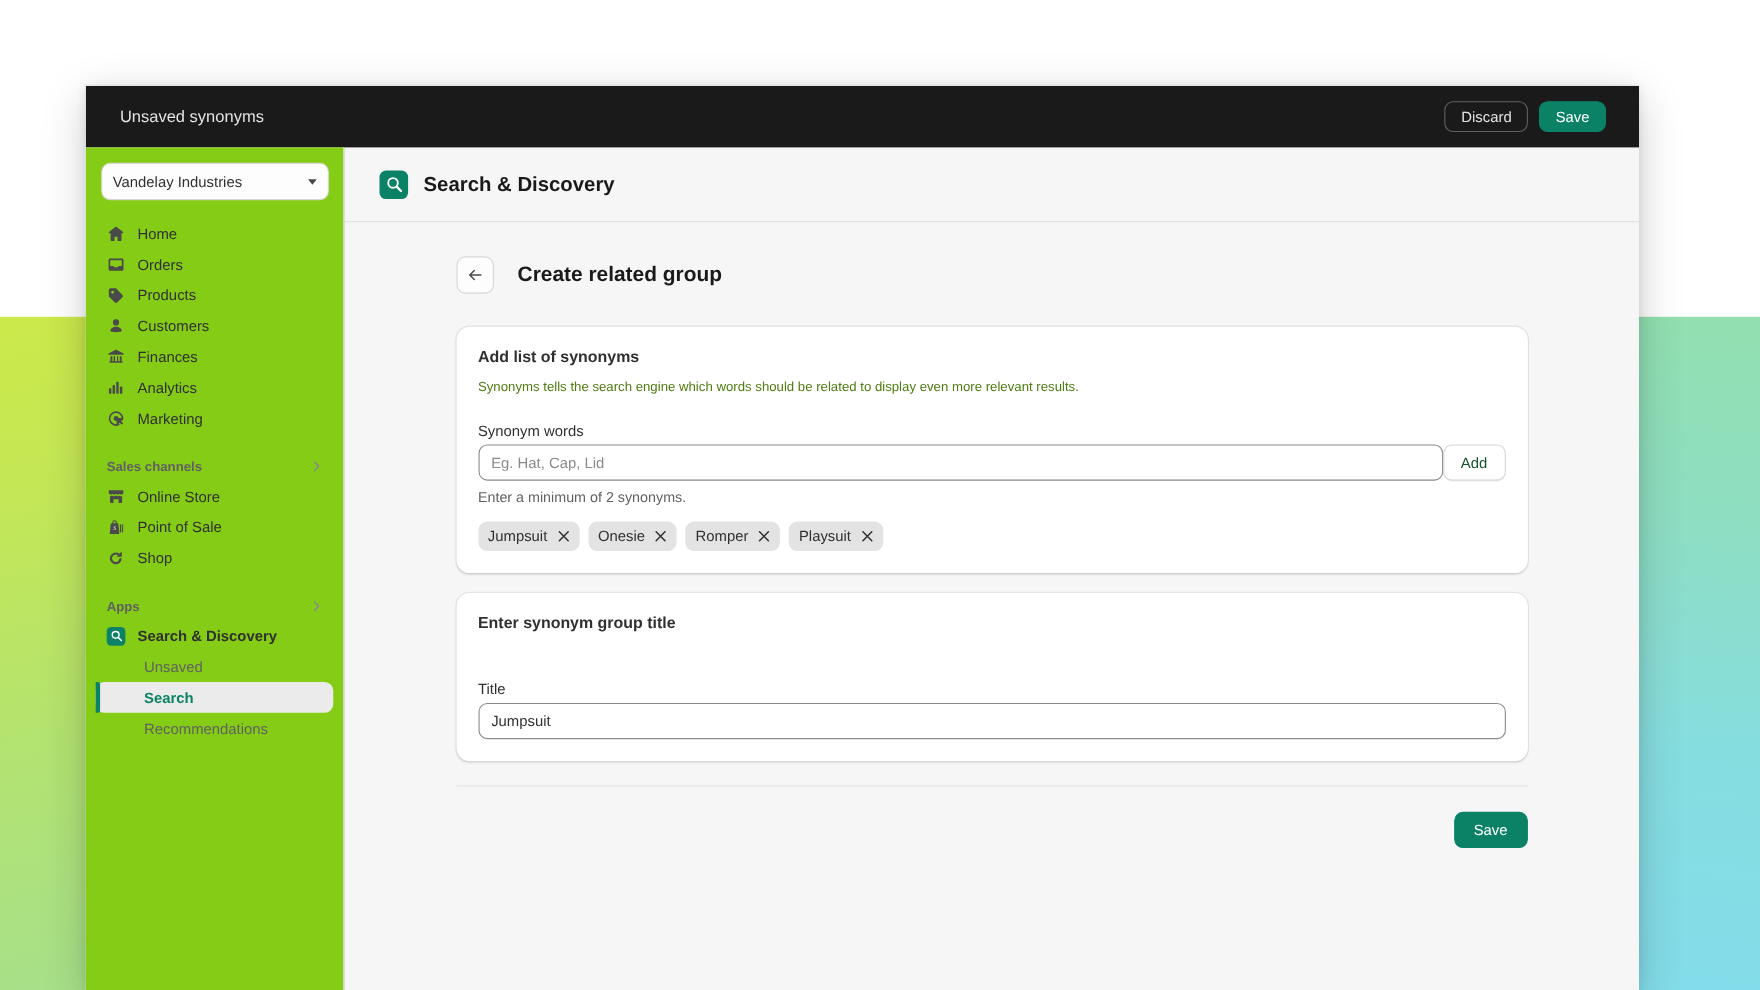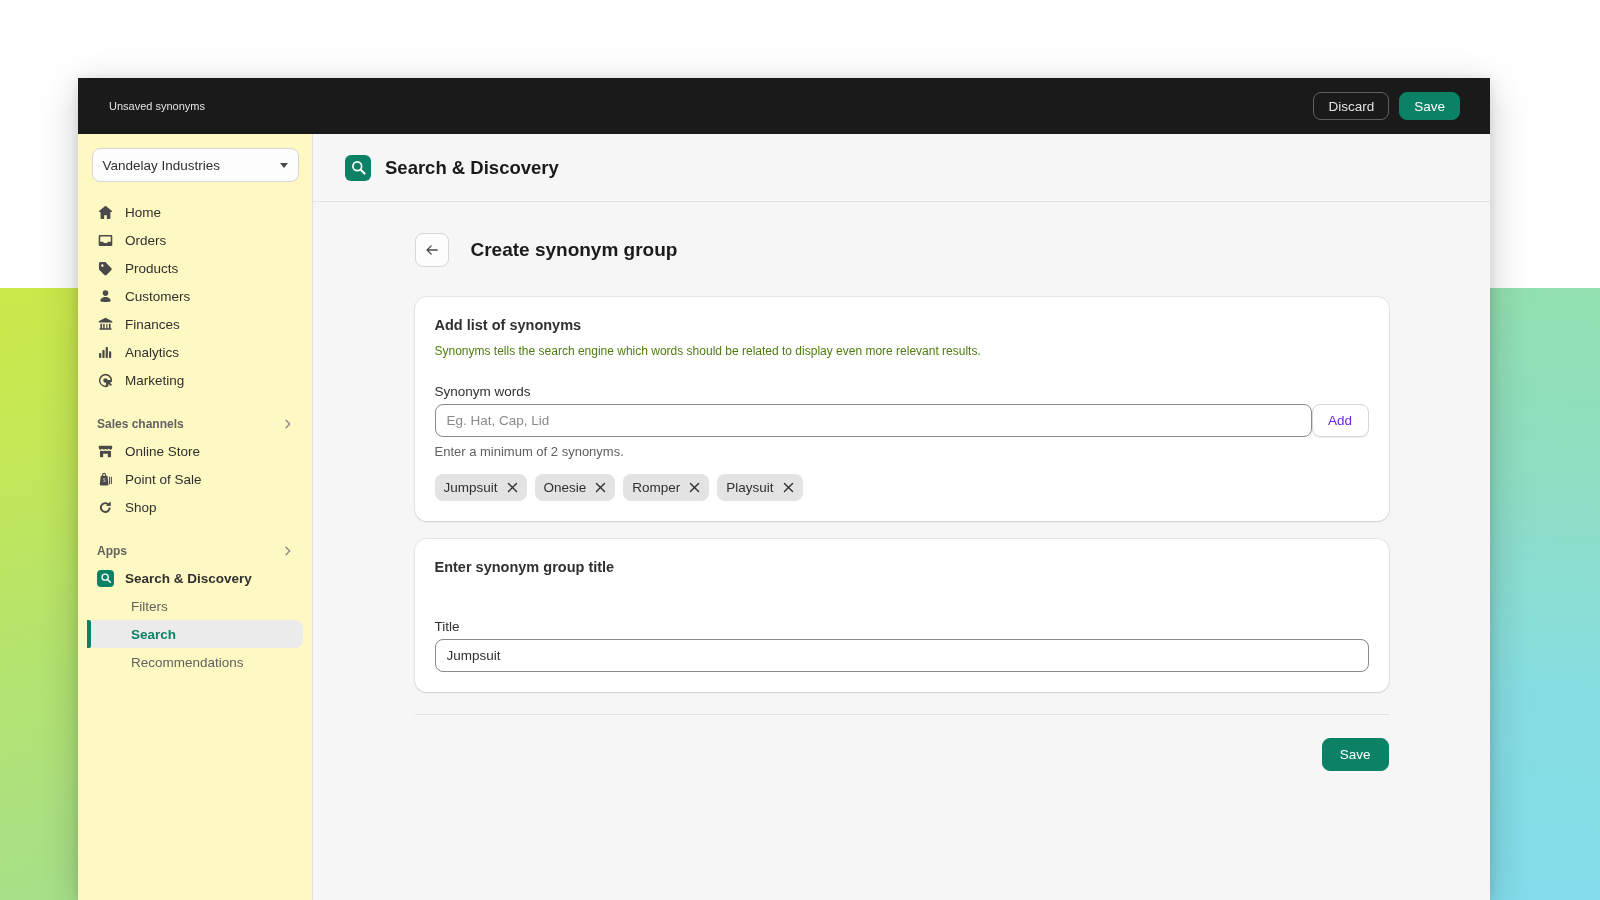--- a/index.html
+++ b/index.html
@@ -49,7 +49,7 @@
     font-weight: 700; letter-spacing: -.3px;
   }
   #topbar-title {
-    color: #e3e3e3; font-size: 11px; margin-left: 31px;
+    color: #e3e3e3; font-size: 15px; margin-left: 31px;
   }
   #topbar-actions {
     position: absolute; right: 30px; top: 50%;

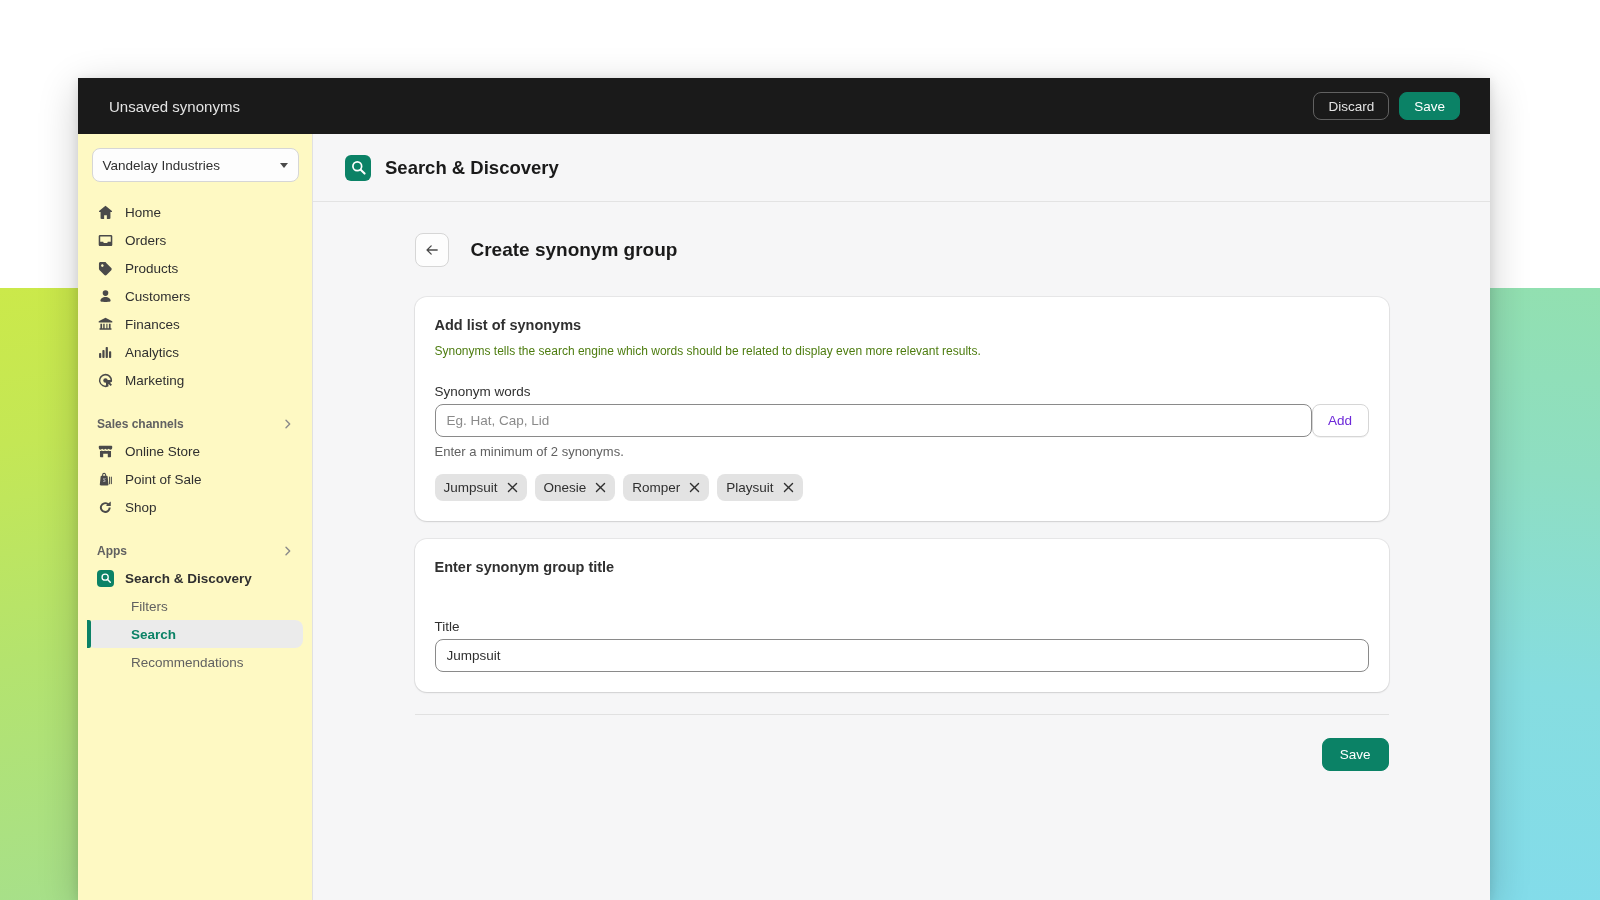--- a/index.html
+++ b/index.html
@@ -70,7 +70,7 @@
   
   #sidebar {
     width: 235px; flex: 0 0 235px;
-    background: #fef9c3;
+    background: #84cc16;
     border-right: 1px solid #e1e1e1;
     padding: 14px 9px 0 9px;
     position: relative;

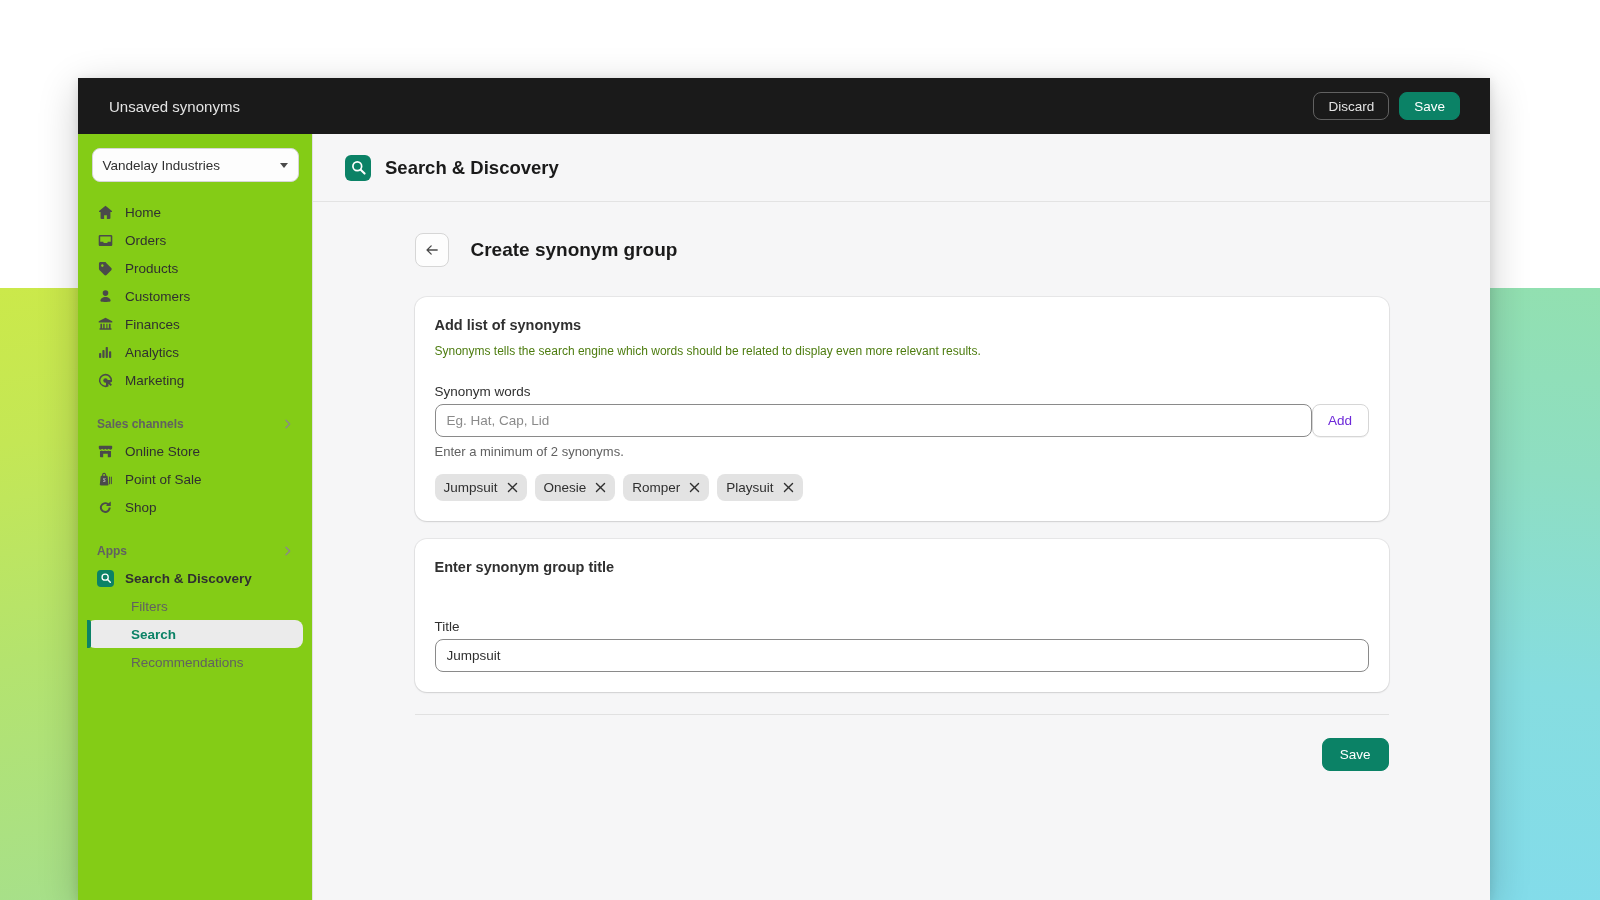--- a/index.html
+++ b/index.html
@@ -352,7 +352,7 @@
                 <path d="M16.5 10H4M9 4.8 3.8 10 9 15.2" stroke="#4a4a4a" stroke-width="1.6" fill="none" stroke-linecap="round" stroke-linejoin="round"></path>
               </svg>
             </div>
-            <span id="page-title">Create synonym group</span>
+            <span id="page-title">Create related group</span>
           </div>
 
           <div class="card">

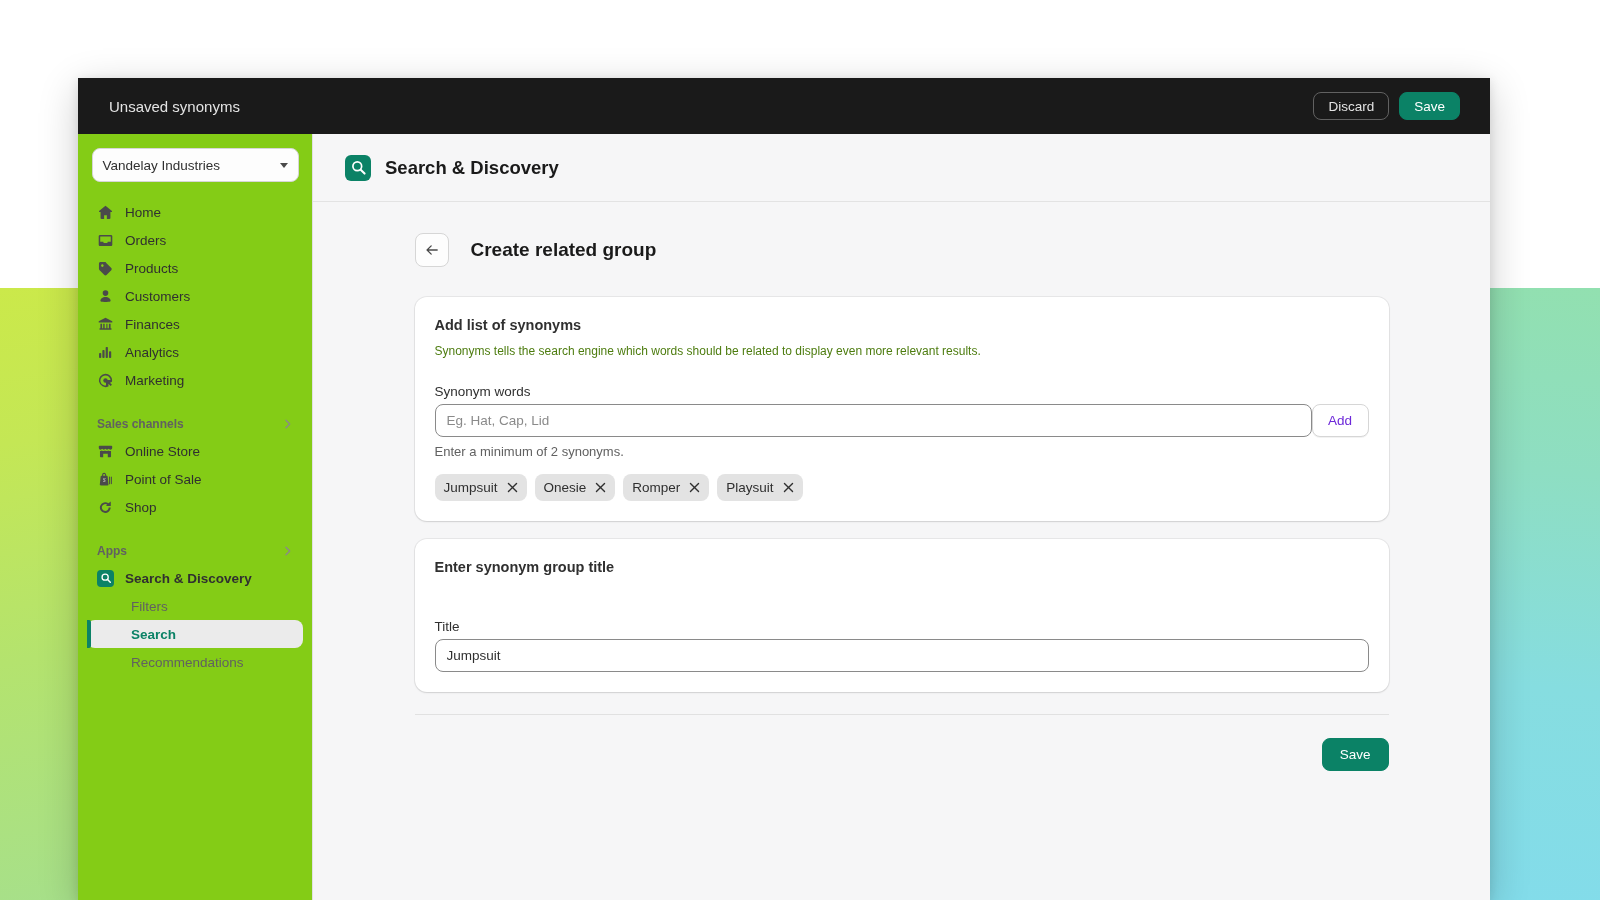--- a/index.html
+++ b/index.html
@@ -162,7 +162,7 @@
   #add-btn {
     width: 57px; height: 33px; border-radius: 8px;
     background: #ffffff; border: 1px solid #d6d6d6;
-    font-size: 13.5px; color: #6d28d9; font-family: inherit; cursor: pointer;
+    font-size: 13.5px; color: #14532d; font-family: inherit; cursor: pointer;
     box-shadow: 0 1px 0 rgba(0,0,0,.05);
   }
   .help-text { font-size: 13px; color: #616161; margin-top: 7px; }

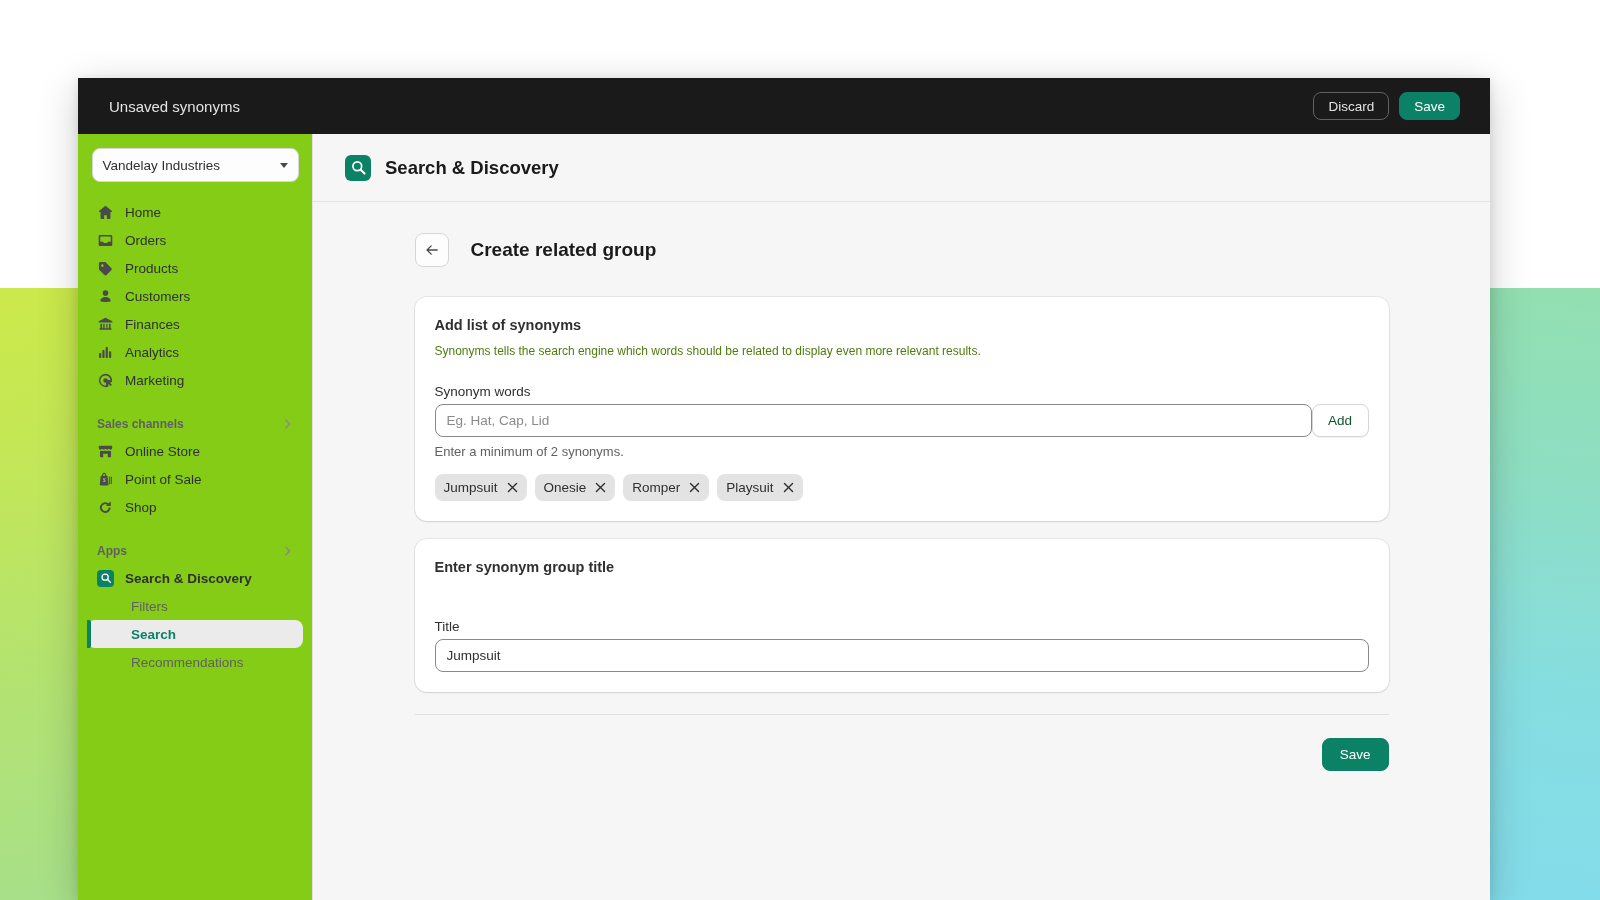--- a/index.html
+++ b/index.html
@@ -318,7 +318,7 @@
       </div>
 
       <div class="sub-item">
-        <span class="sub-label">Filters</span>
+        <span class="sub-label">Unsaved</span>
       </div>
 
       <div class="sub-item active">

